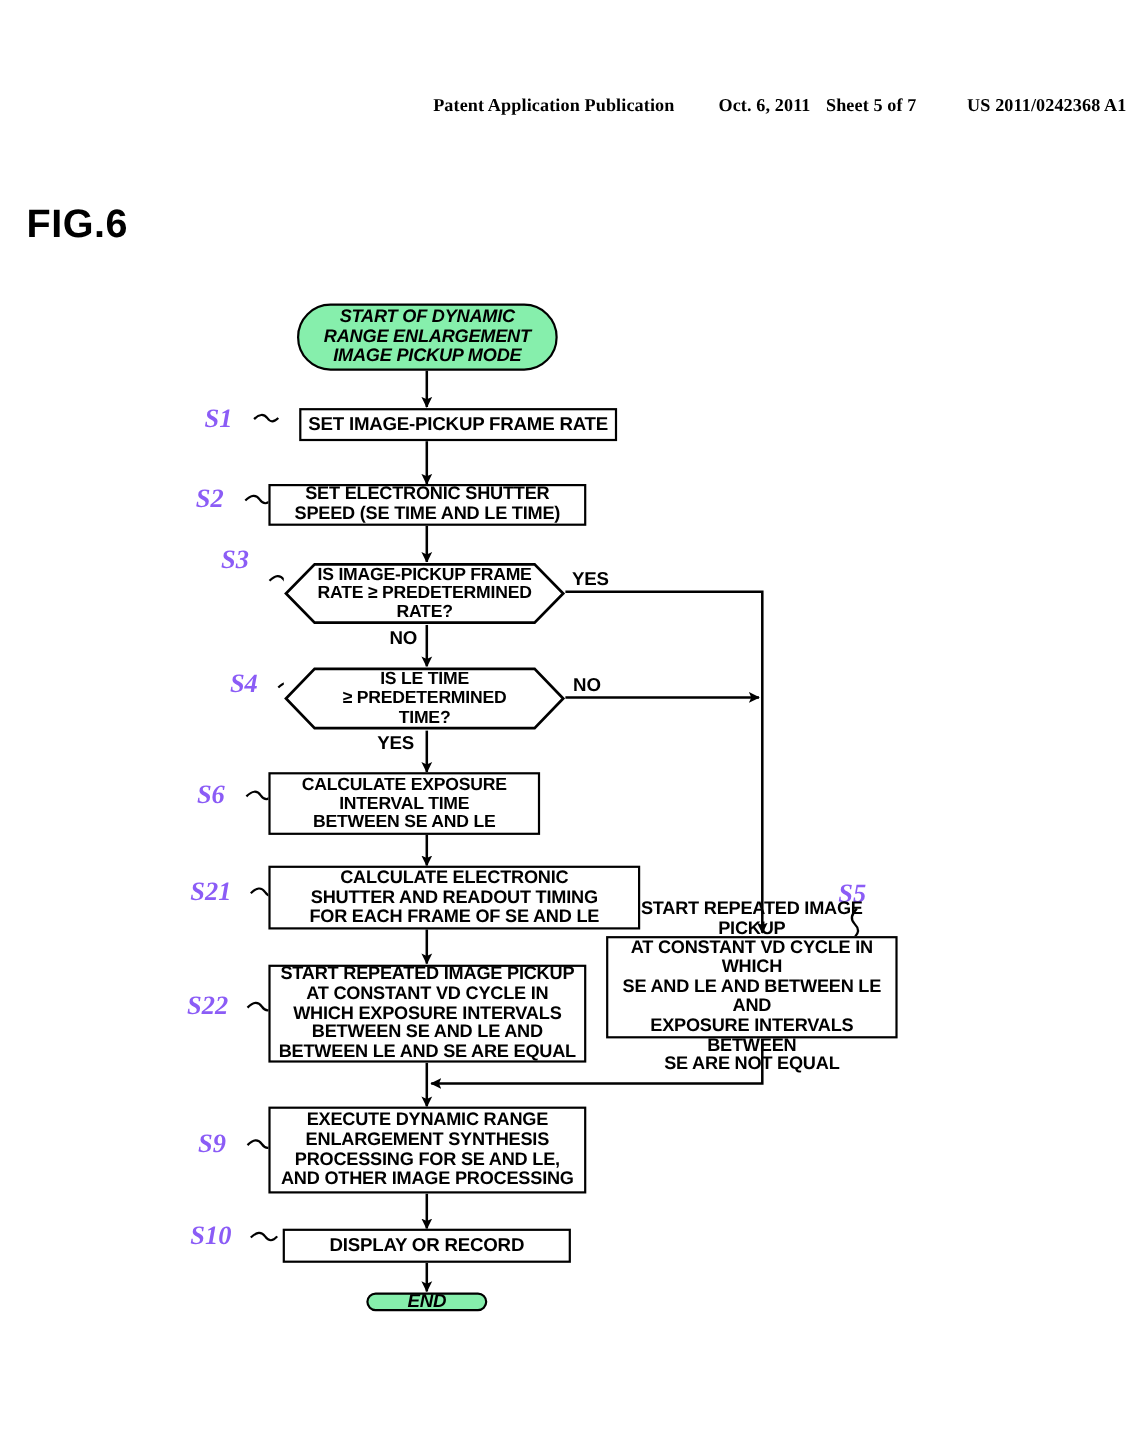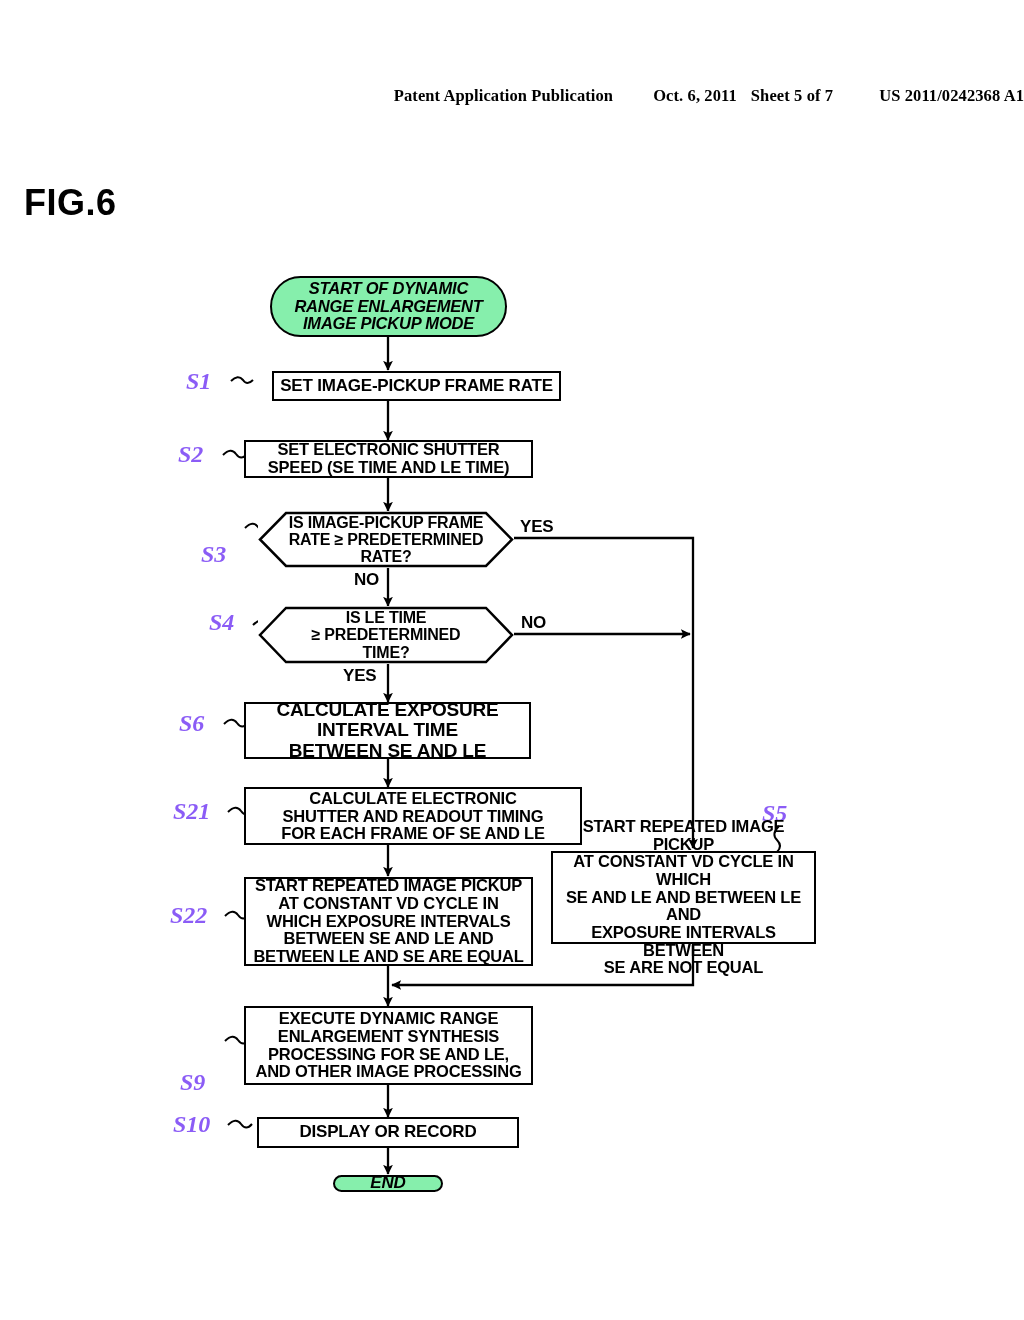--- a/index.html
+++ b/index.html
@@ -223,7 +223,7 @@
     </div>
   </div>
 
-  <div class="steplabel" style="left:201px; top:541px;text-align:right;">S3</div>
+  <div class="steplabel" style="left:201px; top:496px;text-align:right;">S3</div>
   <div class="node hexnode" style="left:258px; top:511px; width:256px; height:57px; font-size:16px;">
     <svg class="hexsvg" width="256" height="57" viewBox="0 0 256 57">
       <polygon points="28,2 228,2 254,28.5 228,55 28,55 2,28.5" fill="#ffffff" stroke="#000000" stroke-width="2.5"></polygon>

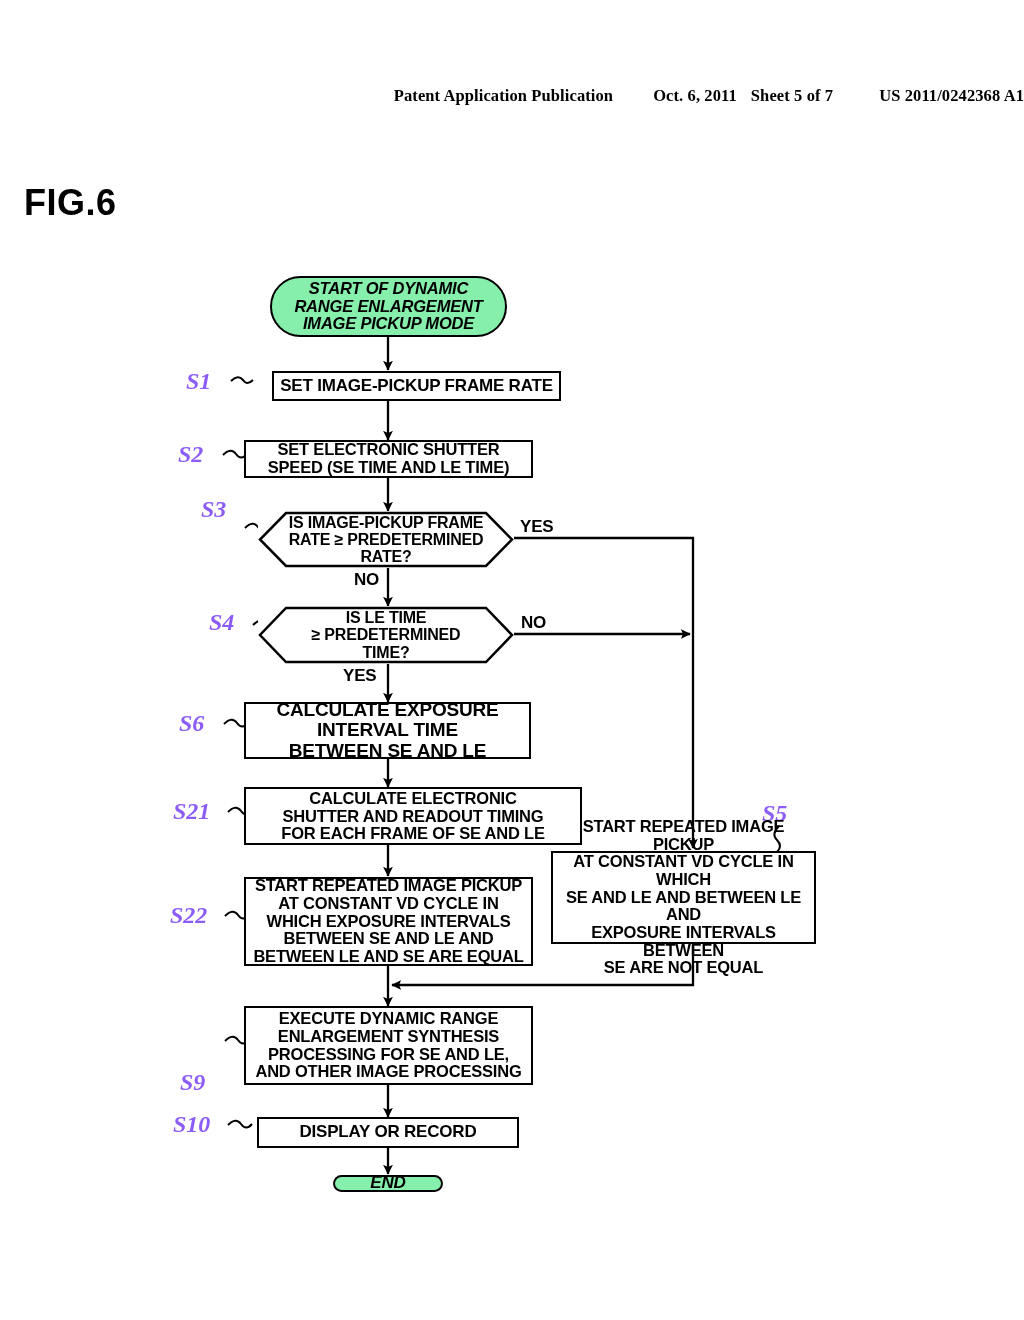--- a/index.html
+++ b/index.html
@@ -252,7 +252,7 @@
   <div class="branchlabel" style="left:343px; top:666px;">YES</div>
 
   <div class="steplabel" style="left:179px; top:710px;">S6</div>
-  <div class="node proc" style="left:244px; top:702px; width:287px; height:57px; font-size:19px;">
+  <div class="node proc" style="left:244px; top:702px; width:247px; height:57px; font-size:16px;">
     <div>
       <div>CALCULATE EXPOSURE</div>
       <div>INTERVAL TIME</div>

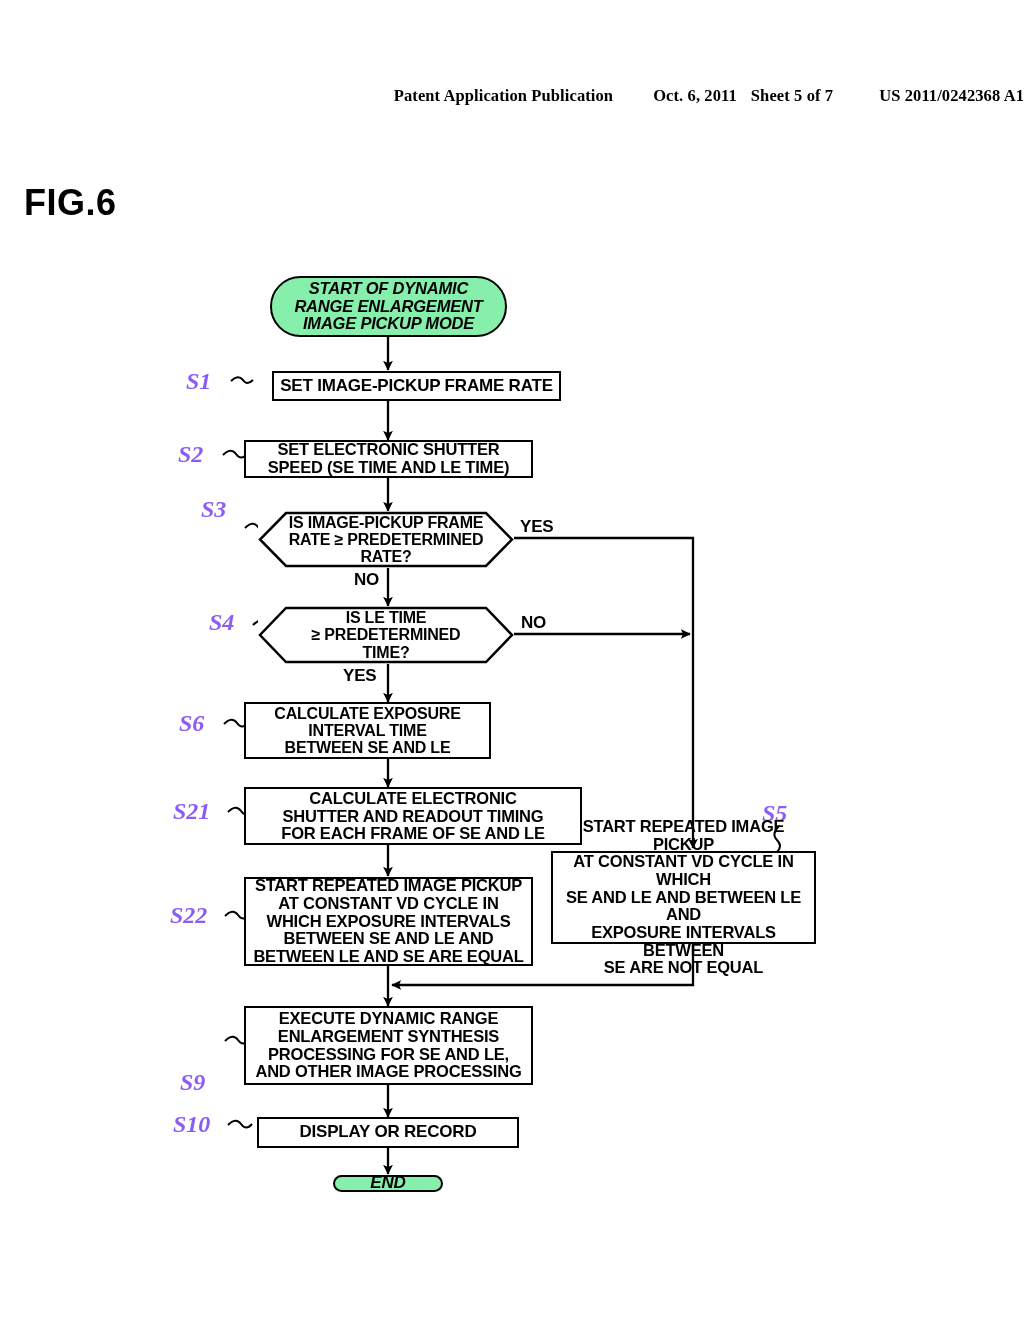--- a/index.html
+++ b/index.html
@@ -291,7 +291,7 @@
     </div>
   </div>
 
-  <div class="steplabel" style="left:180px; top:1027px;margin-top:42px;">S9</div>
+  <div class="steplabel" style="left:180px; top:1027px;">S9</div>
   <div class="node proc" style="left:244px; top:1006px; width:289px; height:79px; font-size:16.5px;">
     <div>
       <div>EXECUTE DYNAMIC RANGE</div>

